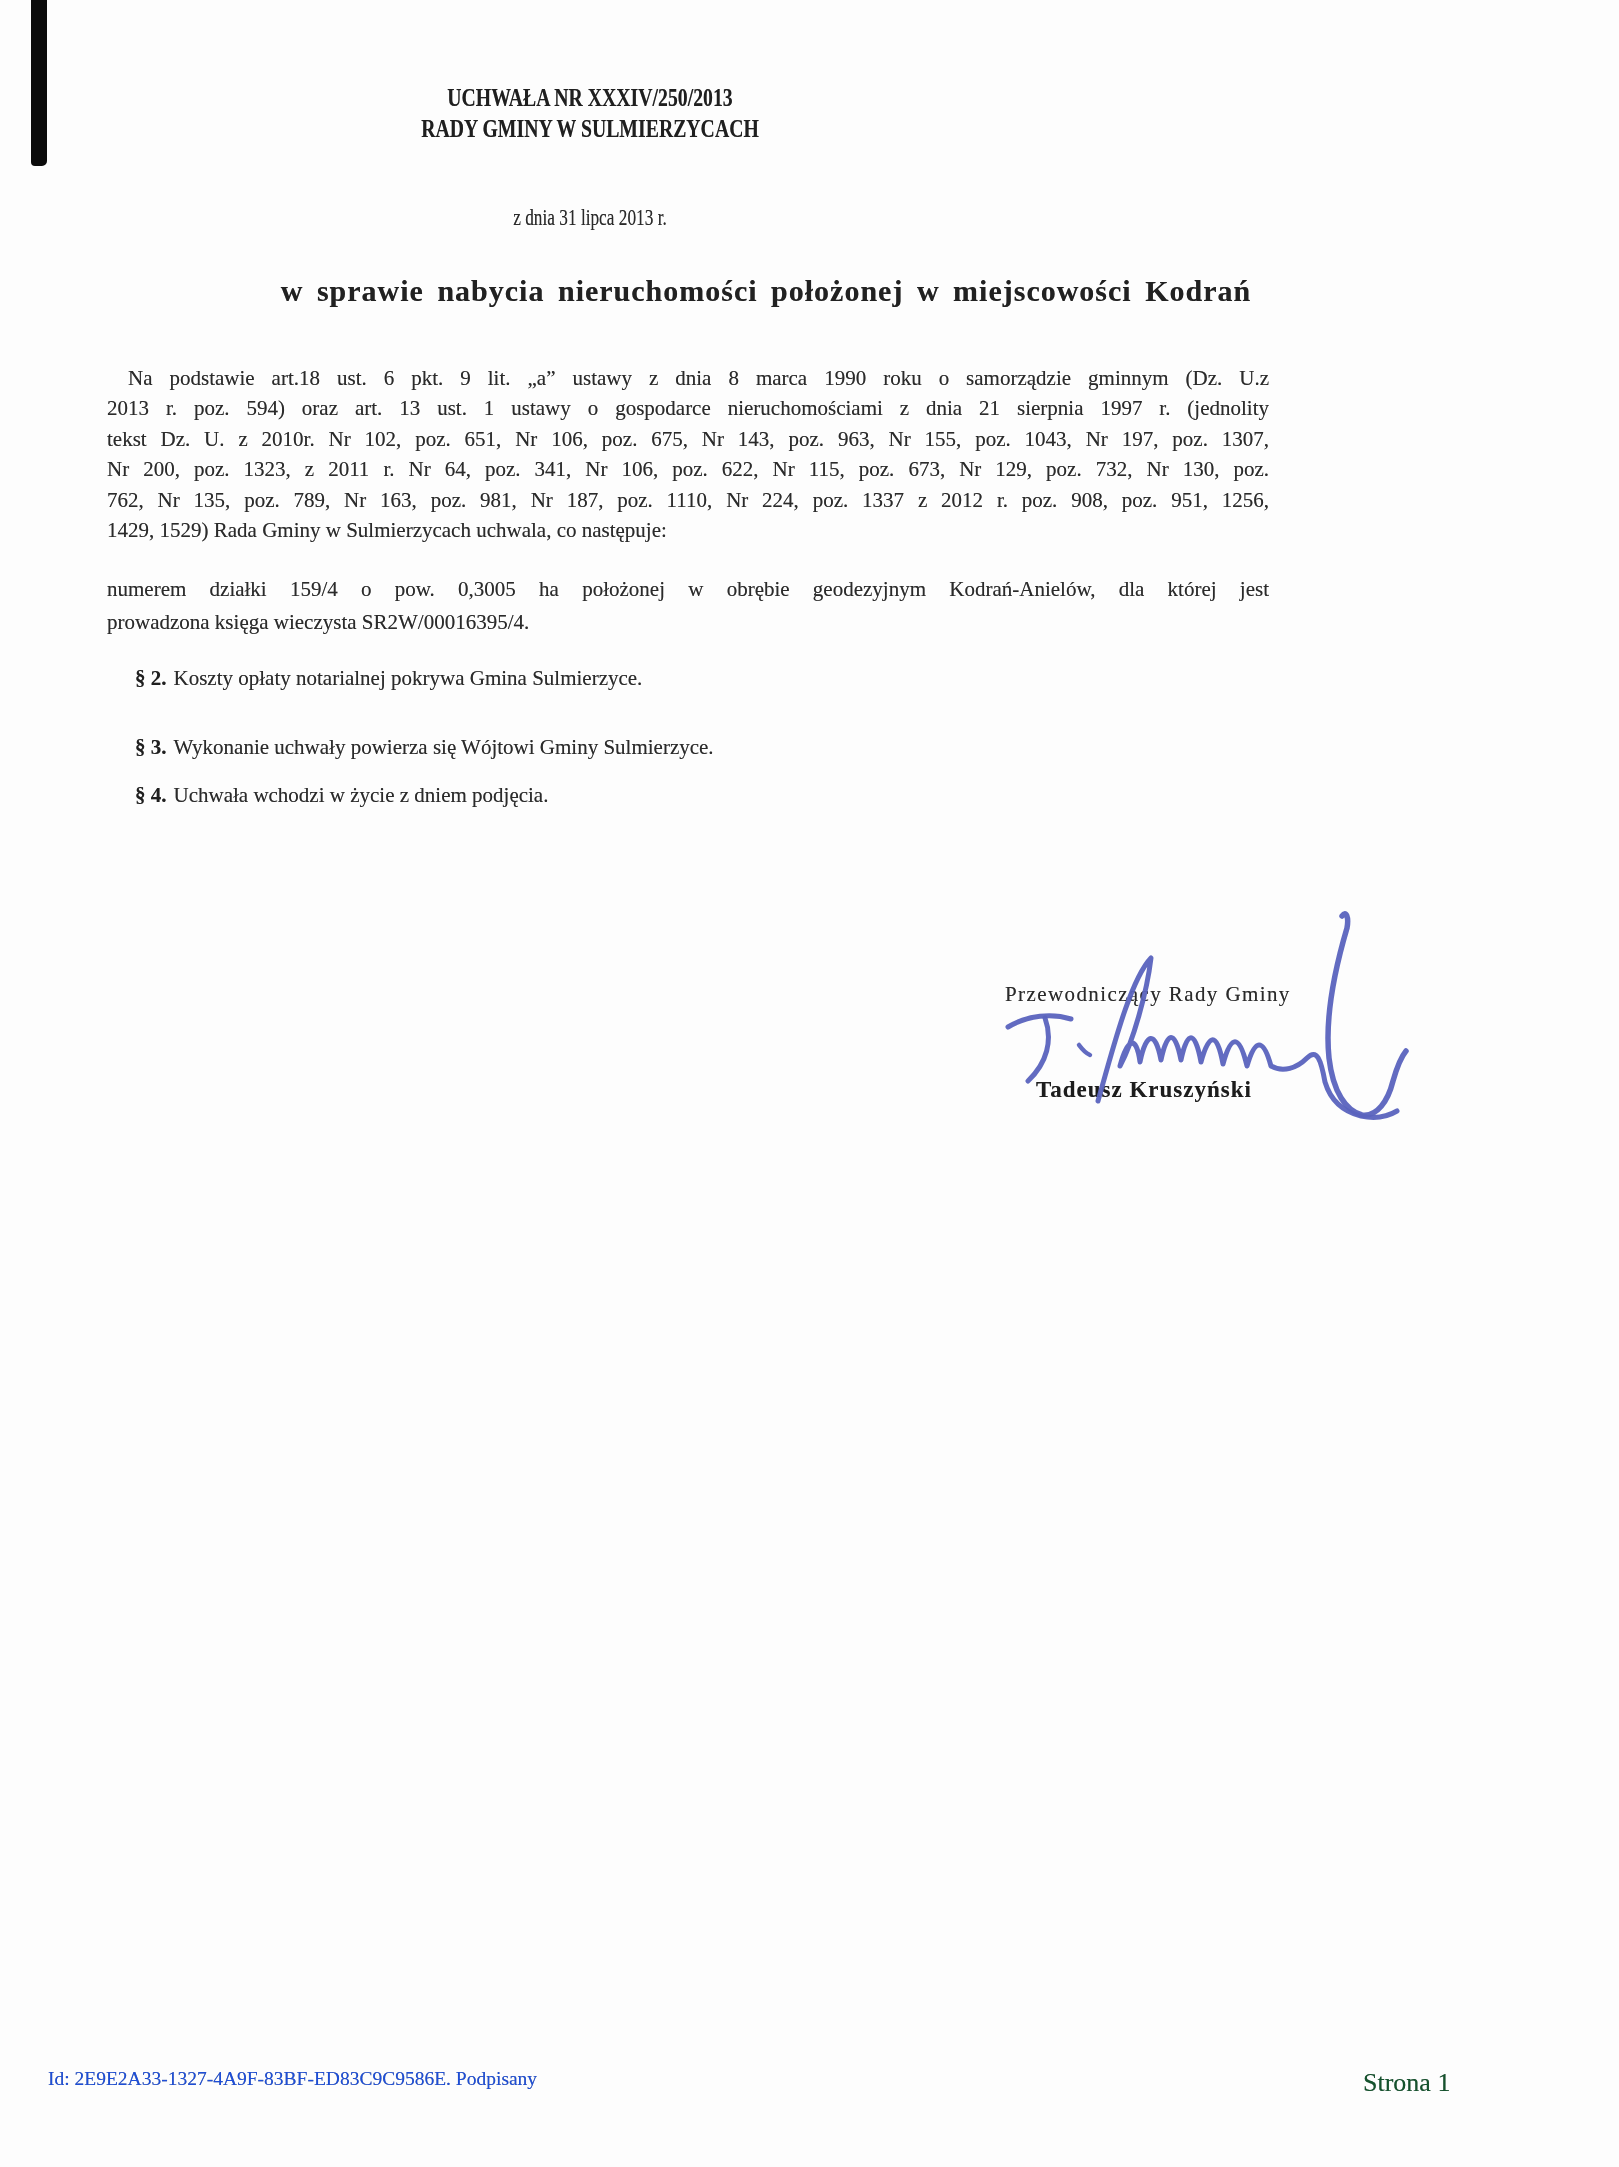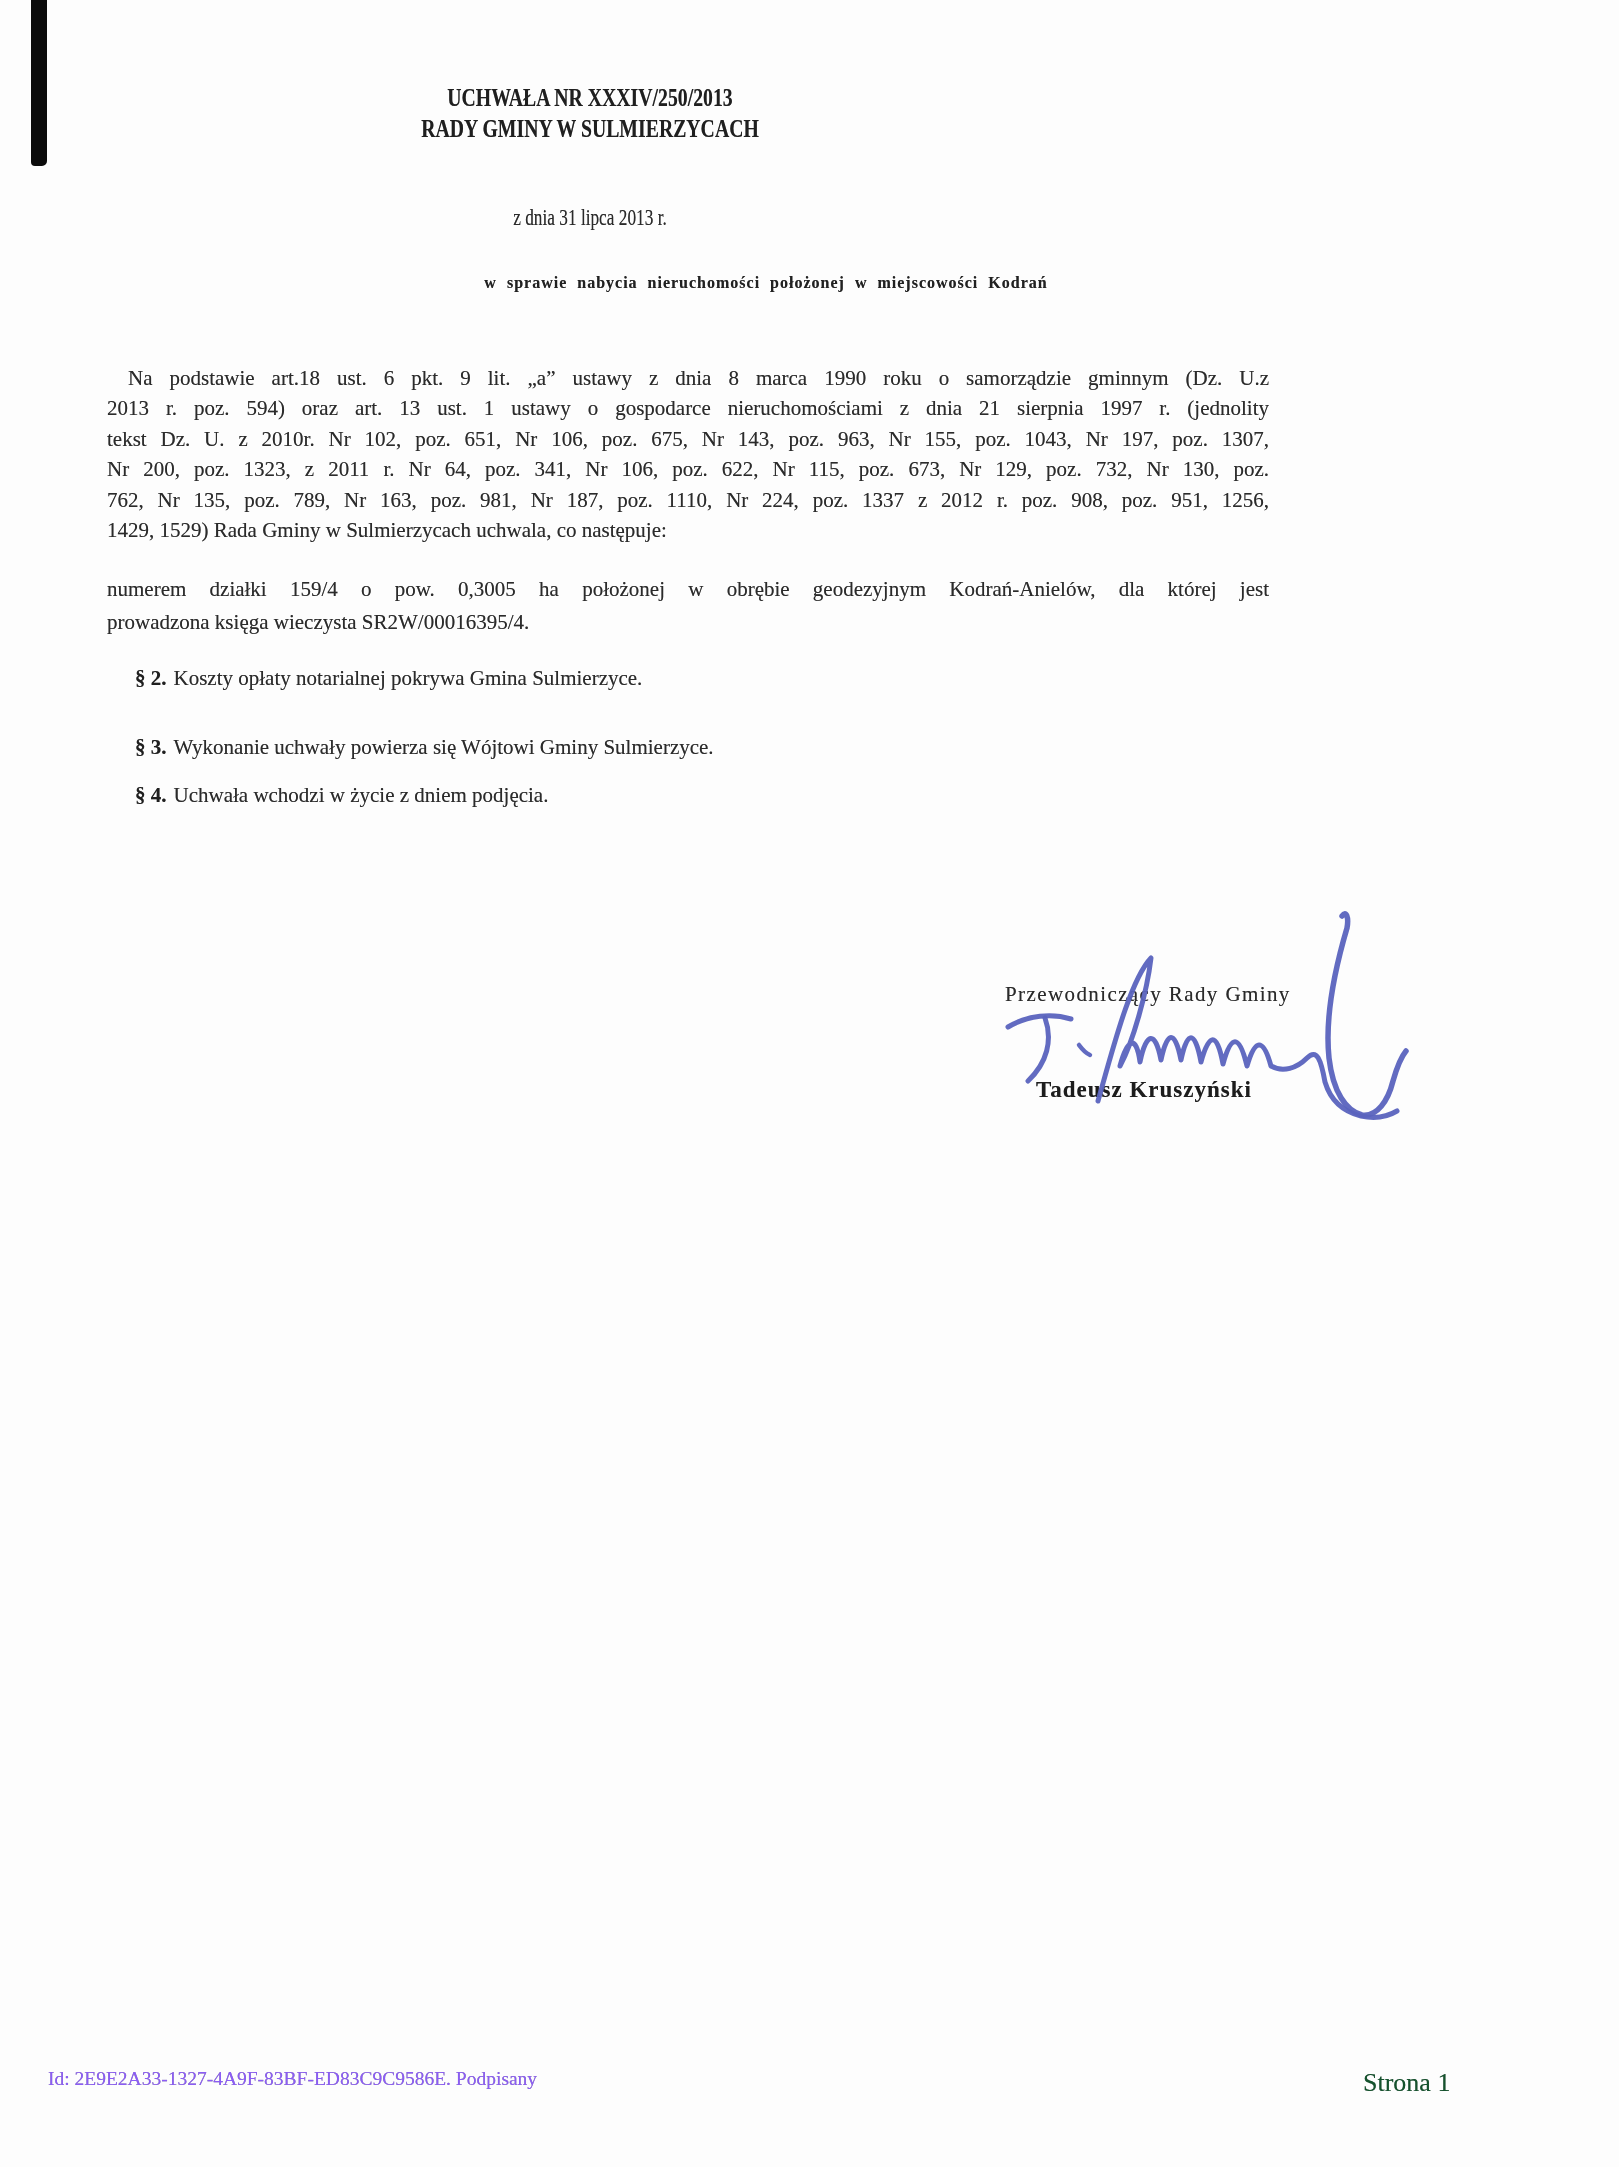--- a/index.html
+++ b/index.html
@@ -37,7 +37,7 @@
   }
   .subject-line {
     position: absolute; left: 140px; top: 274px; width: 1252px;
-    text-align: center; font-weight: bold; font-size: 16px;
+    text-align: center; font-weight: bold; font-size: 30px;
     letter-spacing: 1px; word-spacing: 5px;
     color: #212121; white-space: nowrap;
   }

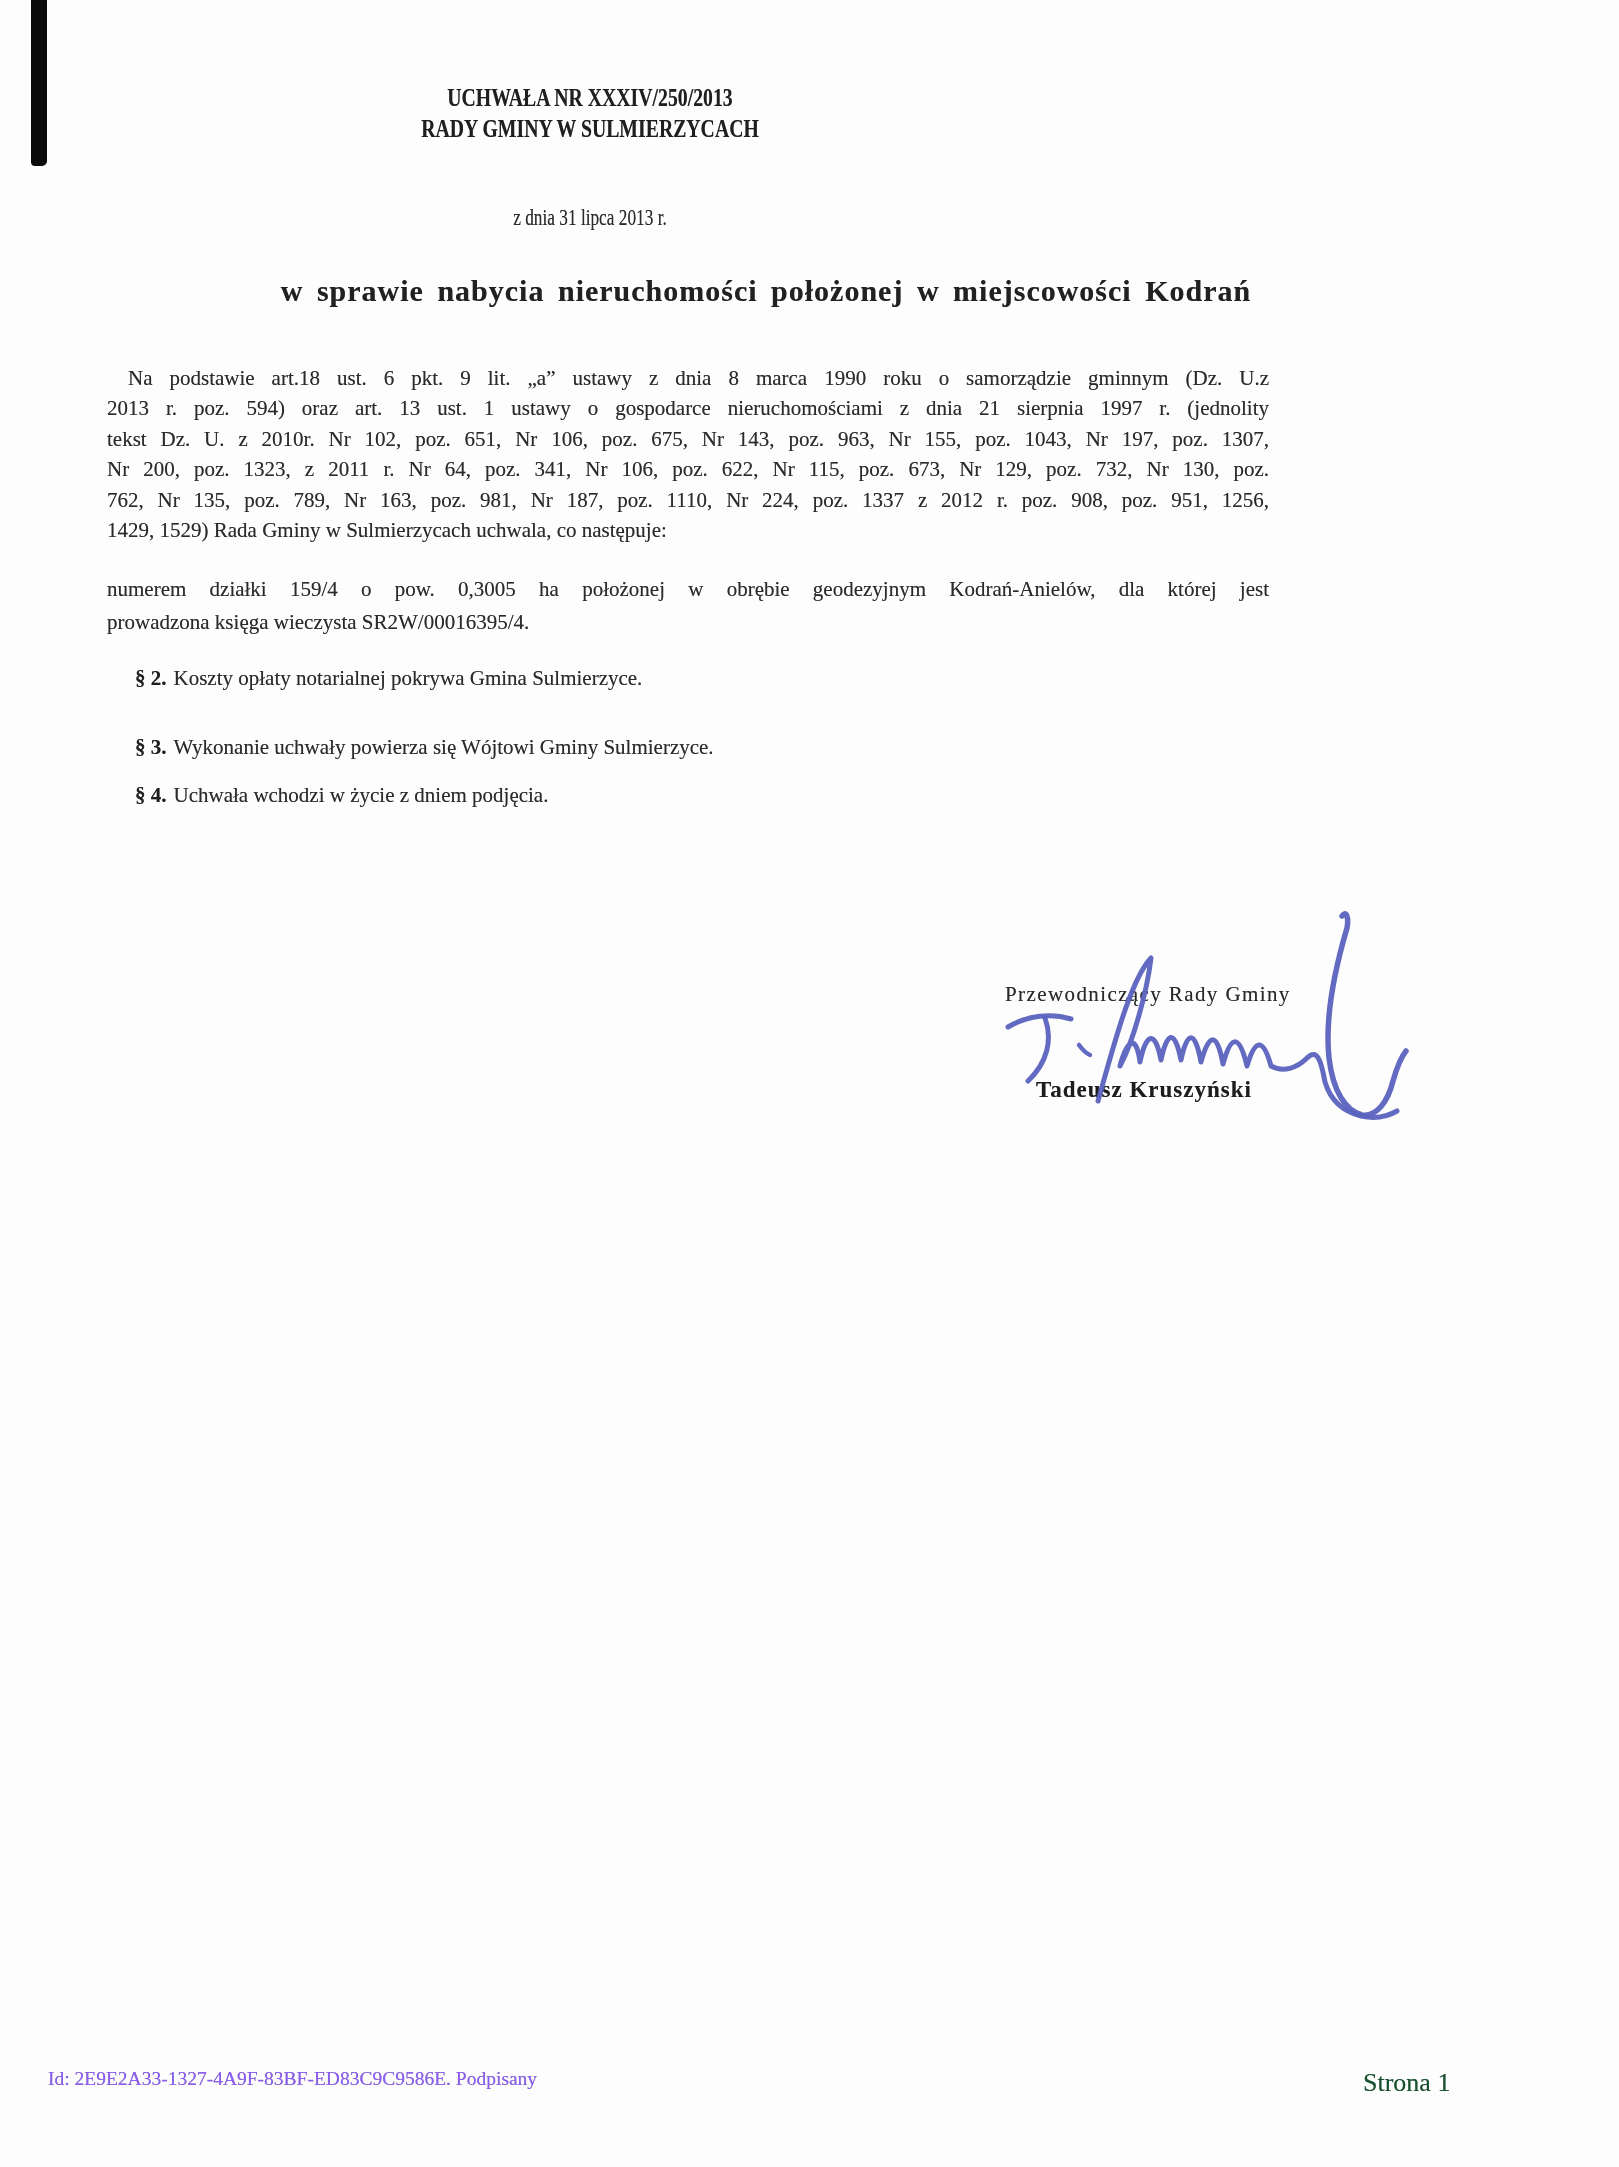--- a/index.html
+++ b/index.html
@@ -77,7 +77,7 @@
   
   .footer-id {
     position: absolute; left: 48px; top: 2068px;
-    font-size: 19.5px; color: #8b5cf6; white-space: nowrap;
+    font-size: 19.5px; color: #1d4ed8; white-space: nowrap;
   }
   .footer-page {
     position: absolute; left: 1363px; top: 2068px;

